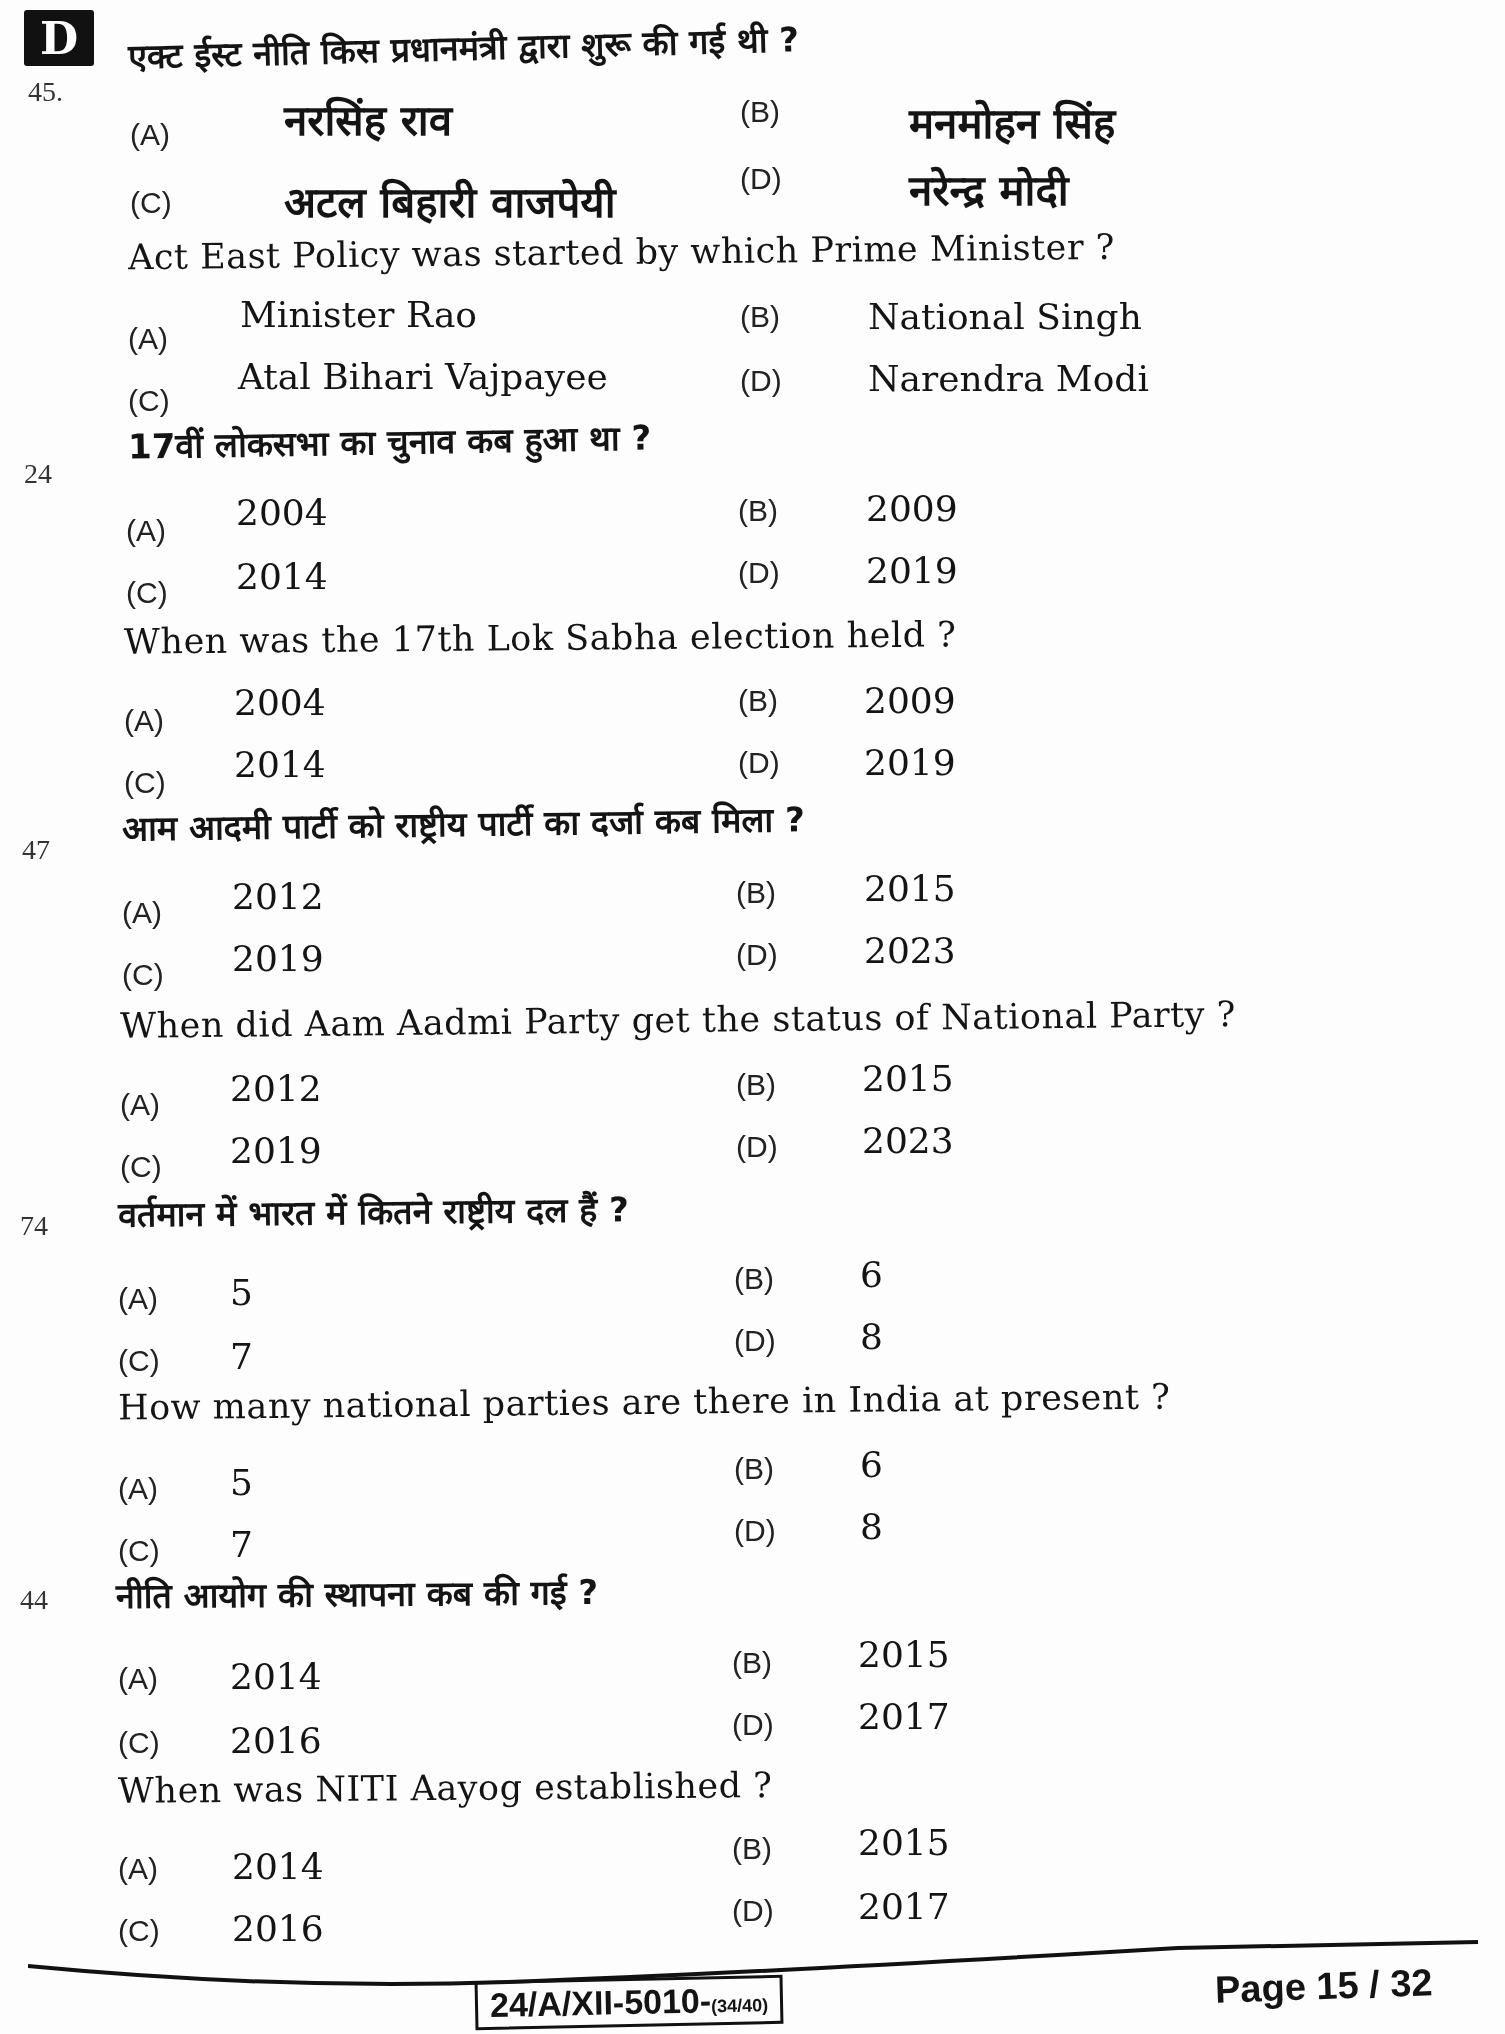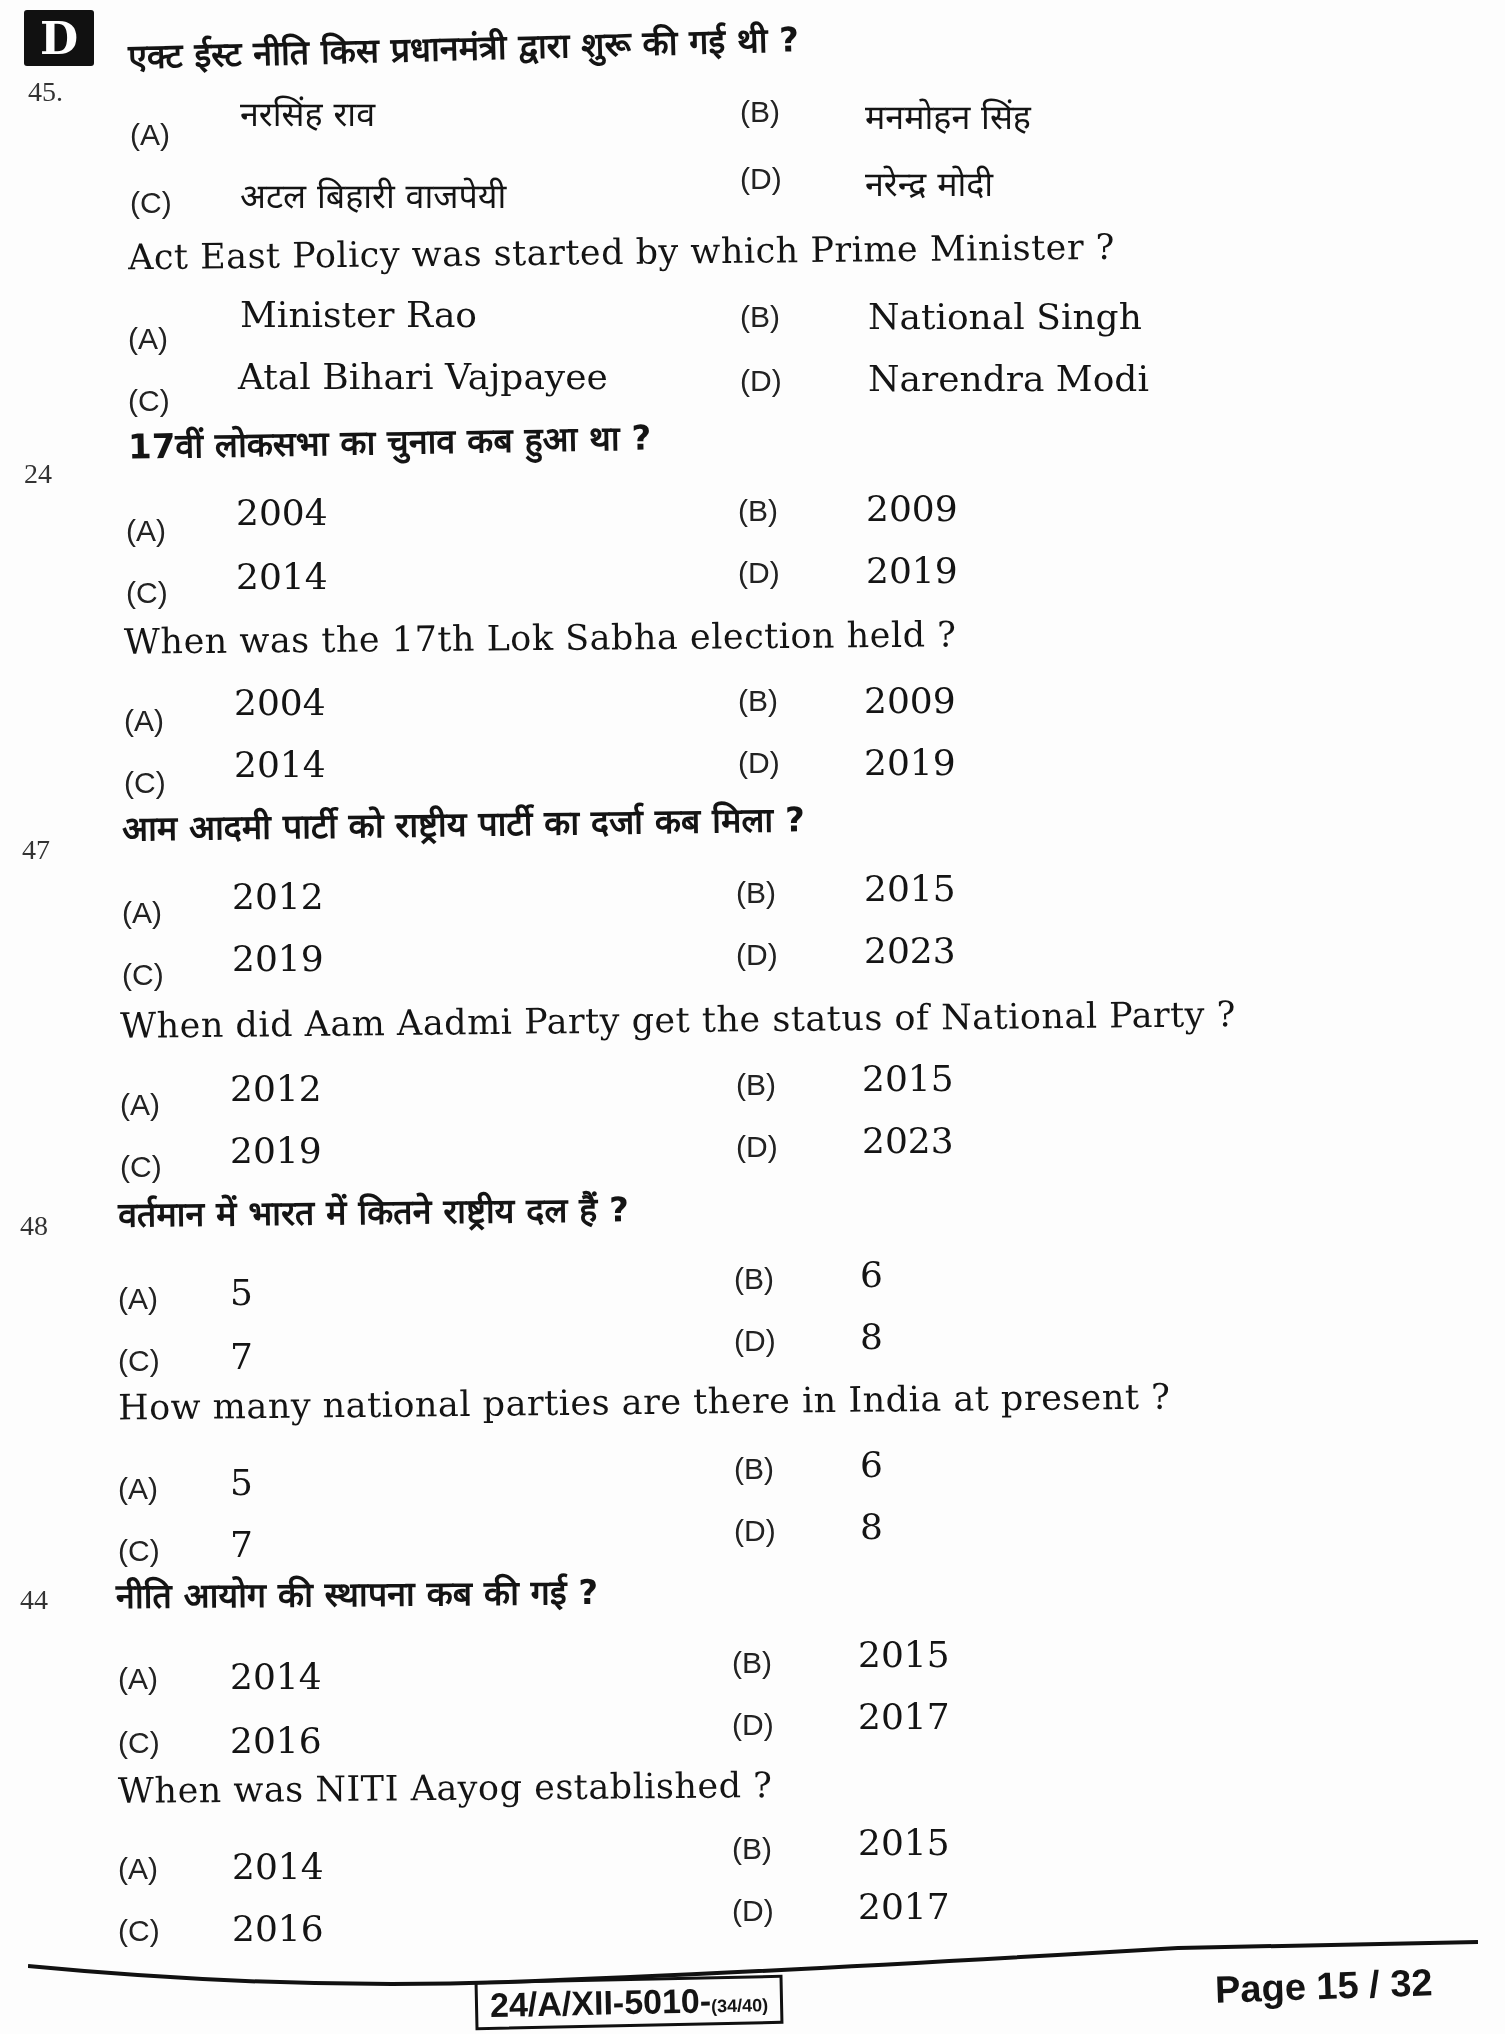--- a/index.html
+++ b/index.html
@@ -30,7 +30,7 @@
   .opt-val {
     position: absolute; font-size: 36px; white-space: nowrap;
   }
-  .opt-val.hi { font-weight: normal; font-family: "DejaVu Sans", sans-serif; font-size: 34px; }
+  .opt-val.hi { font-weight: bold; font-family: "DejaVu Sans", sans-serif; font-size: 42px; margin-left: 44px; }
   .footer-line {
     position: absolute; left: 28px; top: 1955px; width: 1450px; height: 4px;
   }

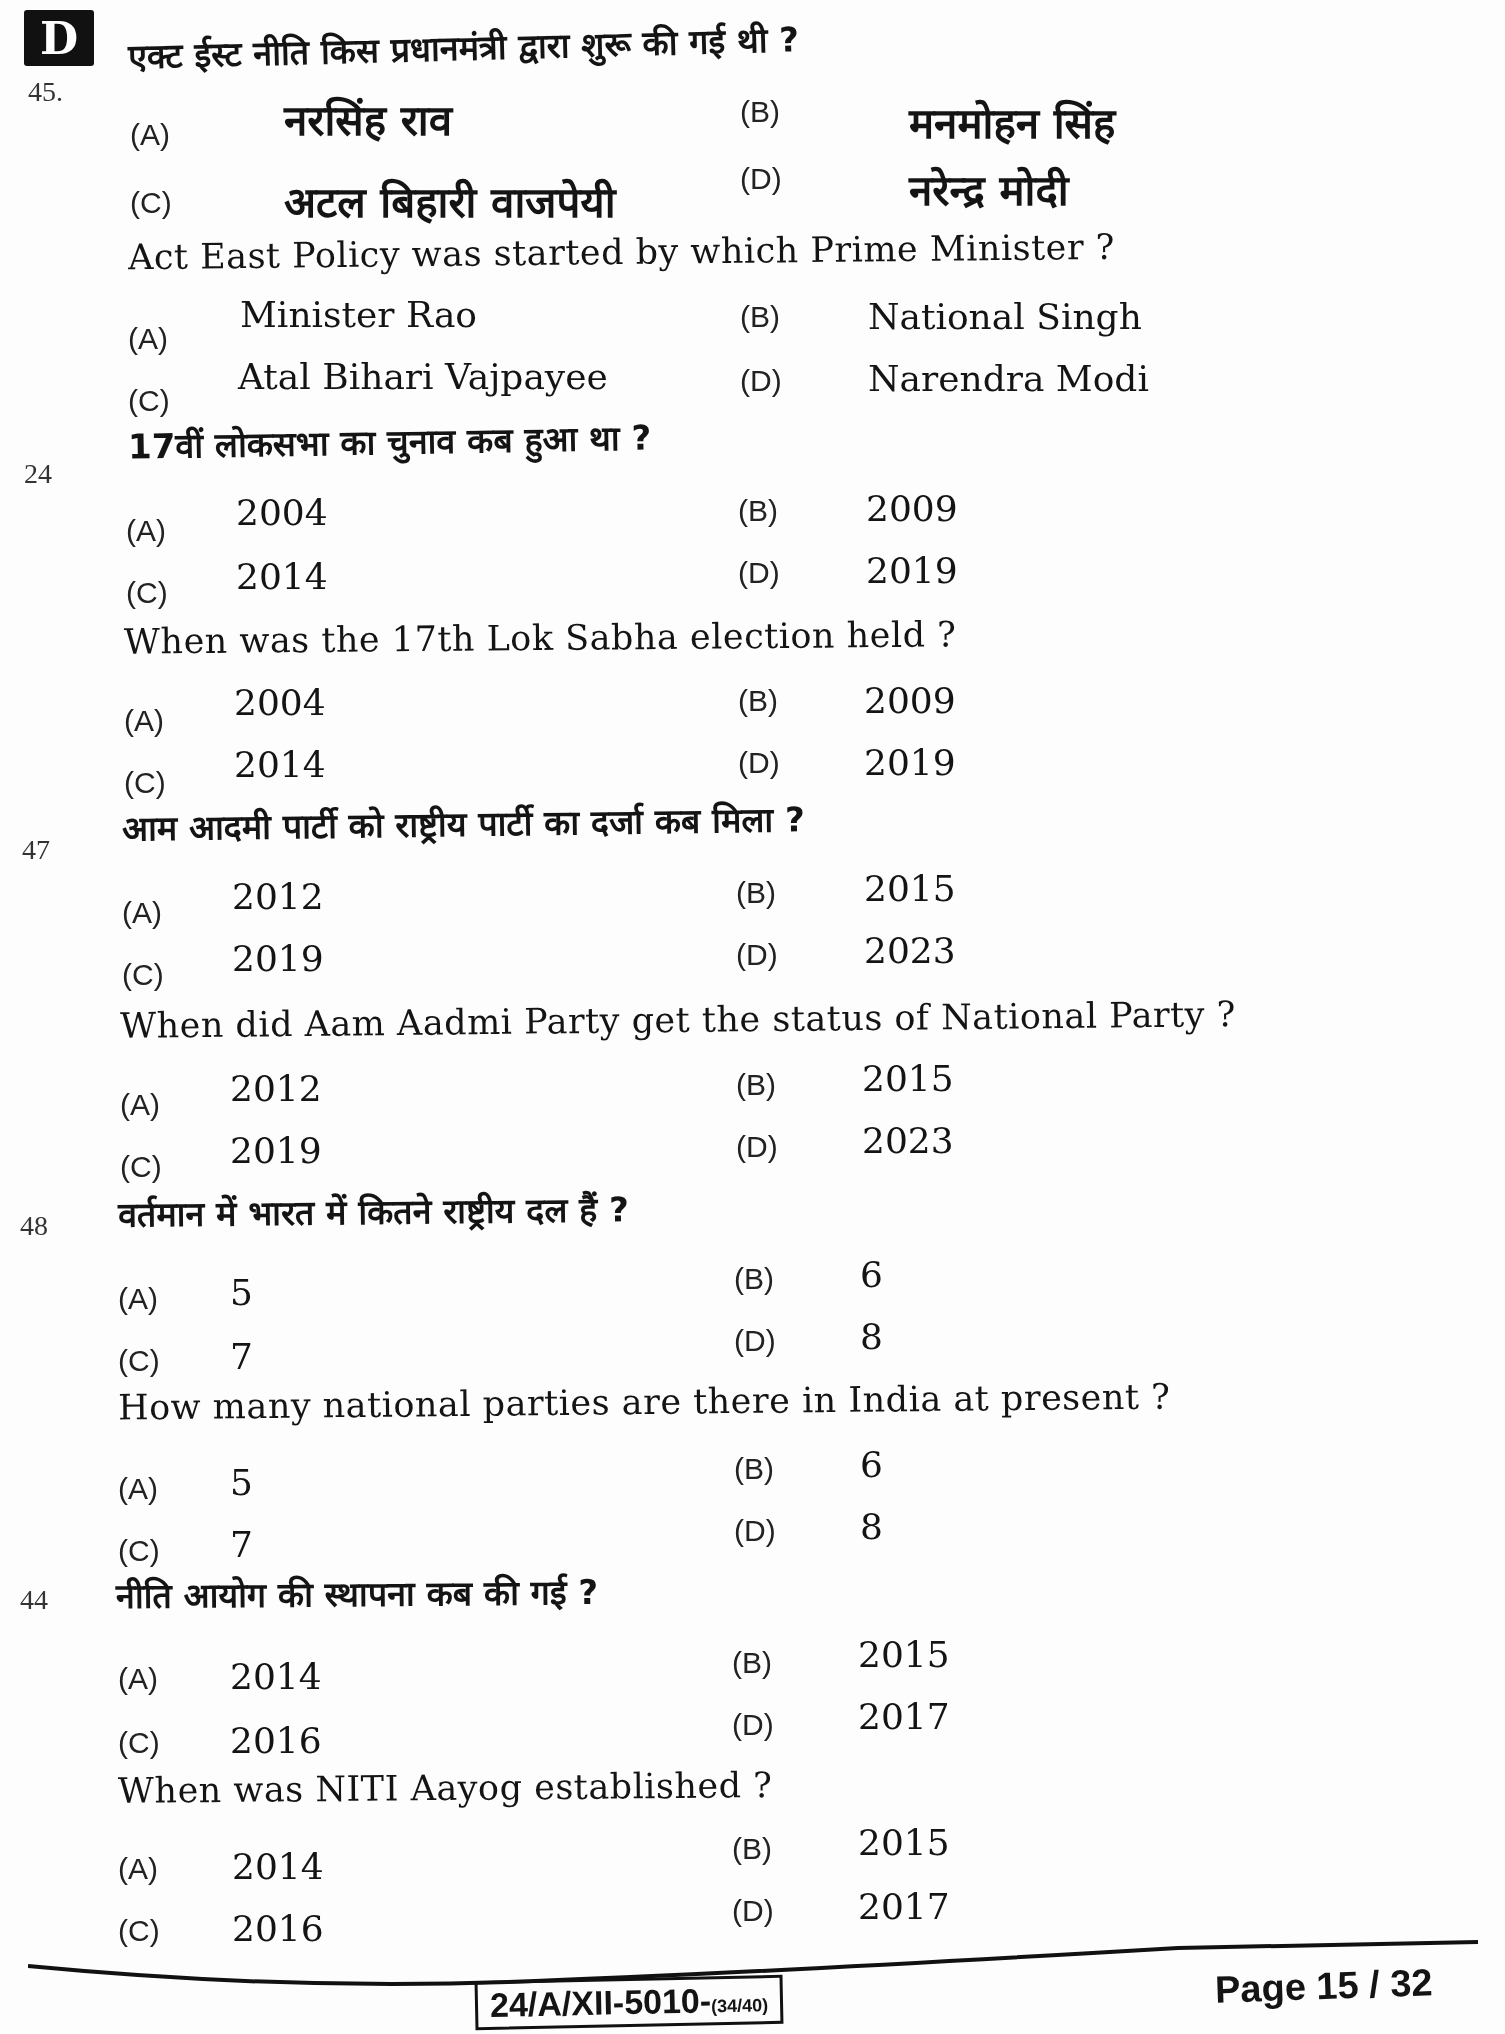--- a/index.html
+++ b/index.html
@@ -111,7 +111,7 @@
 <div class="opt-label" style="left:736px;top:1130px;">(D)</div>
 <div class="opt-val" style="left:862px;top:1120px;">2023</div>
 
-<div class="qnum" style="left:20px;top:1210px;">48</div>
+<div class="qnum" style="left:20px;top:1210px;">74</div>
 <div class="line hindi" style="left:118px;top:1188px;transform:rotate(-0.6deg);">वर्तमान में भारत में कितने राष्ट्रीय दल हैं ?</div>
 <div class="opt-label" style="left:118px;top:1282px;">(A)</div>
 <div class="opt-val" style="left:230px;top:1272px;">5</div>

